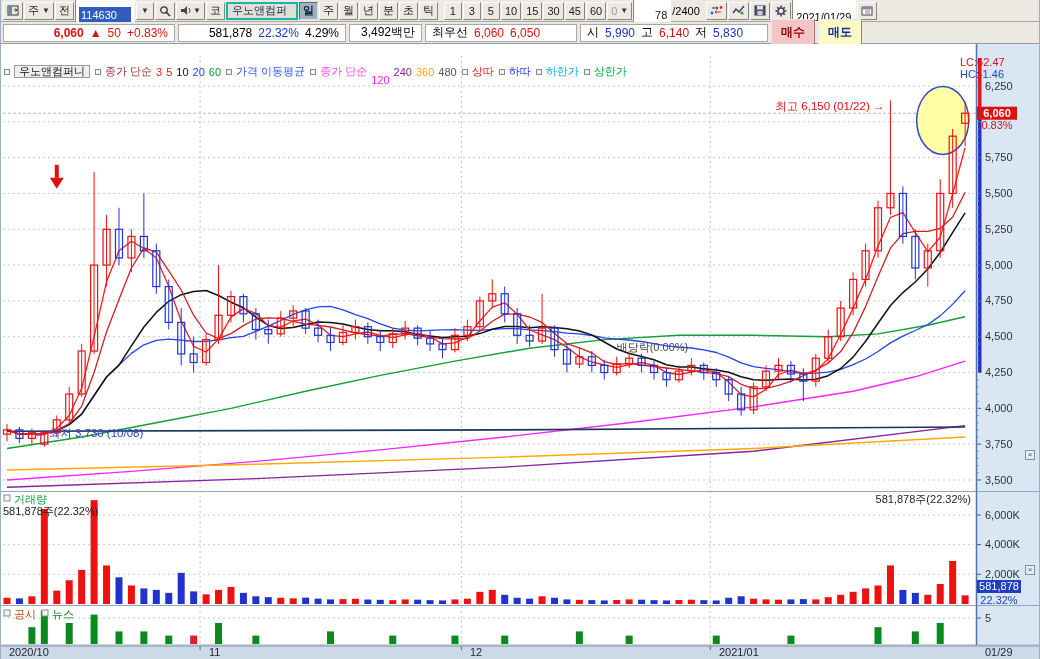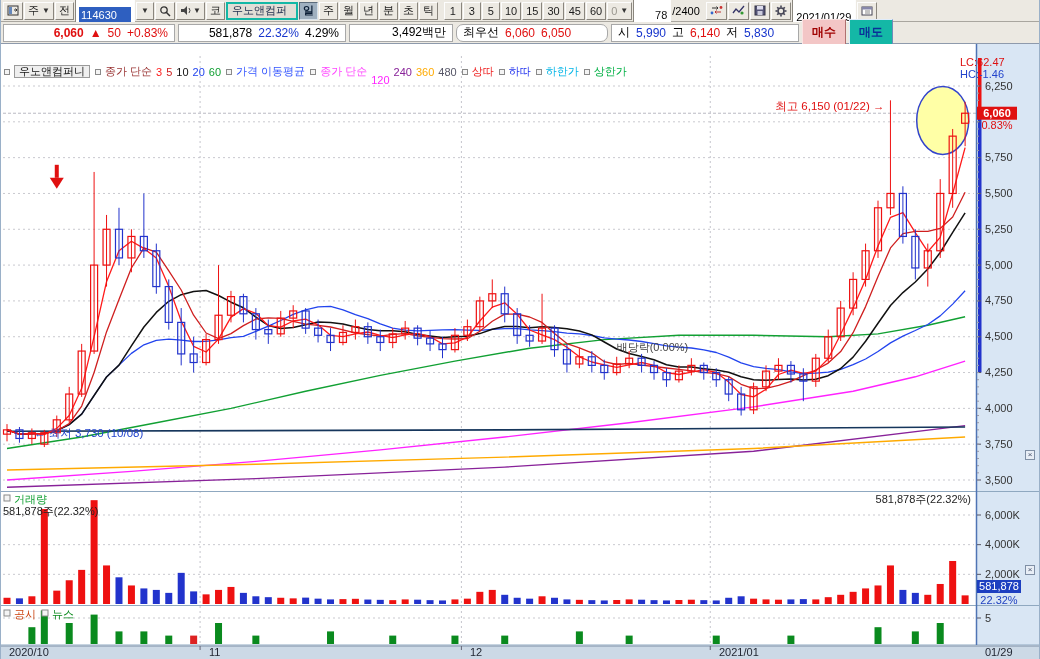--- a/index.html
+++ b/index.html
@@ -202,7 +202,7 @@
       <span class="blue">22.32%</span>
       <span>4.29%</span>
     </div>
-    <div class="qcell" style="width:104px;justify-content:flex-end;">
+    <div class="qcell" style="width:73px;justify-content:flex-end;">
       <span>3,492백만</span>
     </div>
     <div class="qcell" style="width:152px;border-radius:7px;">

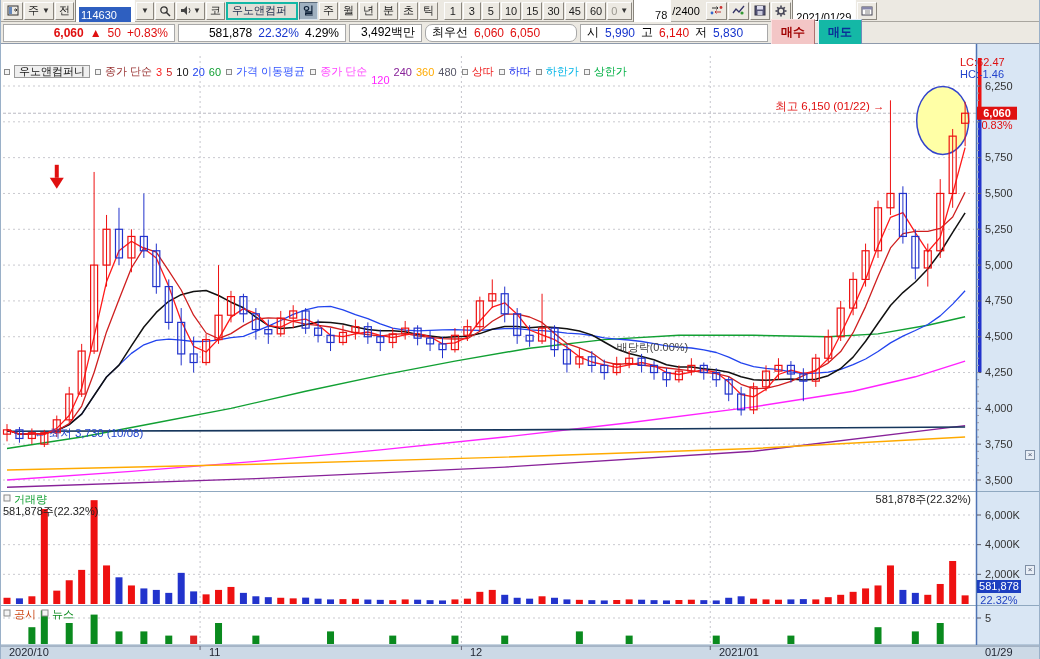--- a/index.html
+++ b/index.html
@@ -205,7 +205,7 @@
     <div class="qcell" style="width:73px;justify-content:flex-end;">
       <span>3,492백만</span>
     </div>
-    <div class="qcell" style="width:152px;border-radius:7px;">
+    <div class="qcell" style="width:152px;">
       <span>최우선</span>
       <span class="red">6,060</span>
       <span class="red">6,050</span>

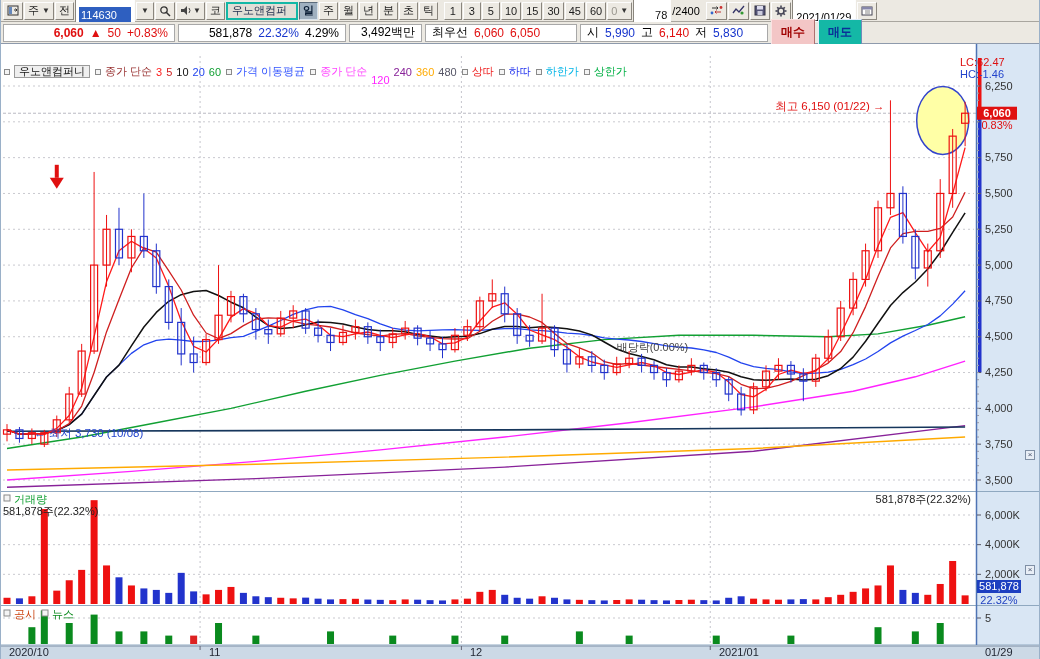--- a/index.html
+++ b/index.html
@@ -56,7 +56,7 @@
   .qbtn { height:27px; width:44px; display:flex; align-items:center; justify-content:center;
     font-weight:bold; border:1px solid; }
   .qbtn.buy  { background:#f3c6c6; border-color:#fbe2e2 #b07070 #b07070 #fbe2e2; color:#a00000; }
-  .qbtn.sell { background:#14b8a6; border-color:#dfecfb #6f8cba #6f8cba #dfecfb; color:#0a2f98; }
+  .qbtn.sell { background:#fef9c3; border-color:#dfecfb #6f8cba #6f8cba #dfecfb; color:#0a2f98; }
   
   .legend {
     position:absolute; top:65px; left:3px; height:13px; display:flex;

